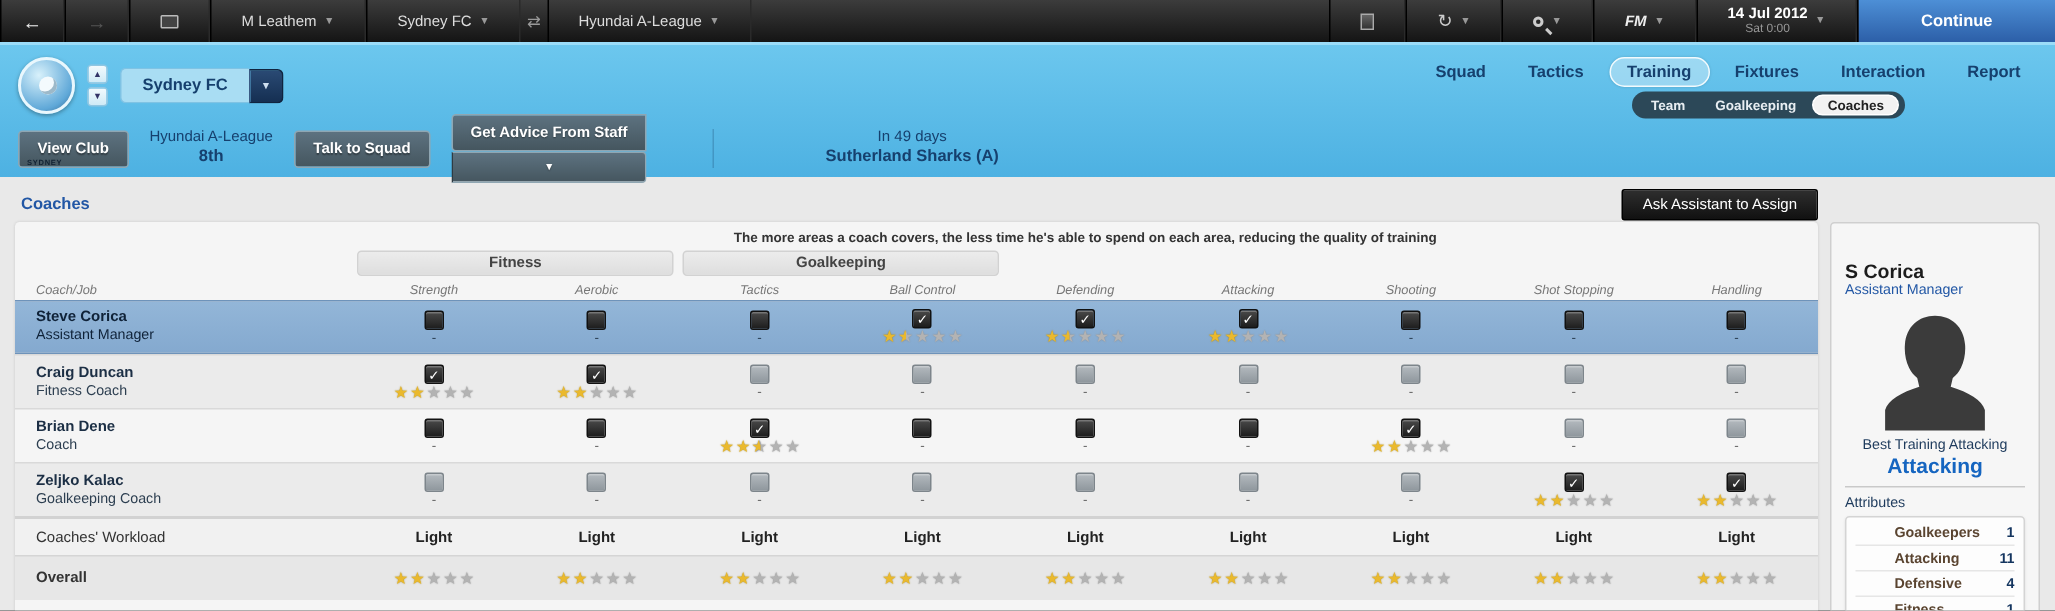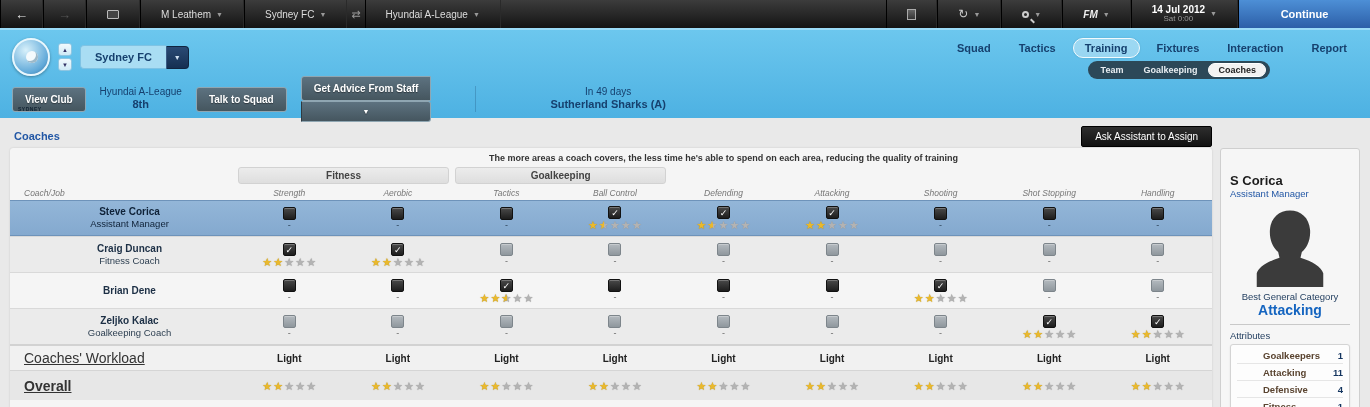--- a/index.html
+++ b/index.html
@@ -76,7 +76,7 @@
   .crow { height:36px; border-top:1px solid #d9d9d9; }
   .crow.alt { background:#ebebeb; }
   .crow.selected { background:linear-gradient(#93b6d8,#84a9cf); border-top:1px solid #6e93ba; border-bottom:1px solid #6e93ba; }
-  .coach-cell { padding-left:14px; line-height:1.3;text-align:center; }
+  .coach-cell { padding-left:14px; line-height:1.3; }
   .coach-name { font-size:10px; font-weight:bold; color:#1c2f45; }
   .coach-role { font-size:9.5px; color:#2c3e50; }
   .crow.selected .coach-name, .crow.selected .coach-role { color:#0f2238; }

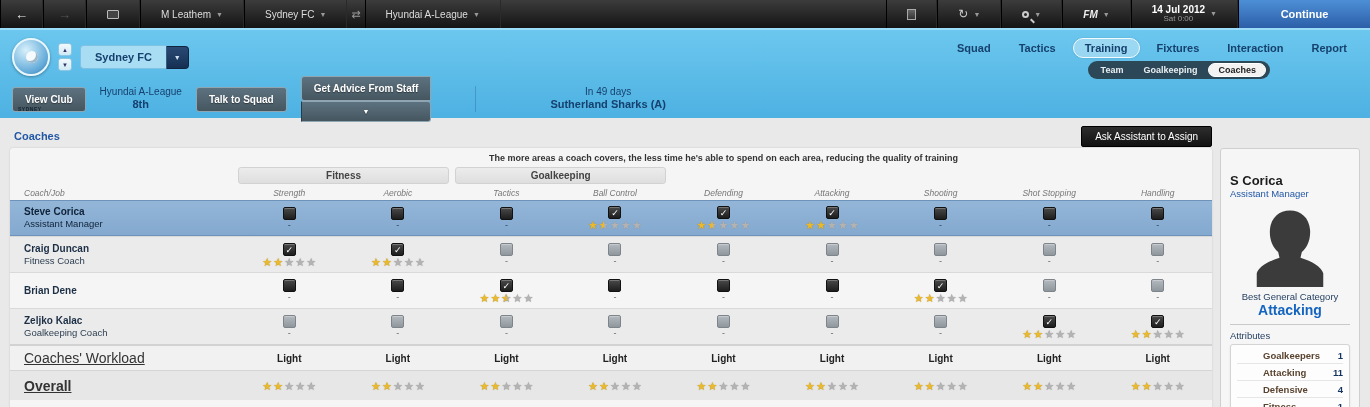--- a/index.html
+++ b/index.html
@@ -364,6 +364,7 @@
           <div class="trow crow">
             <div class="coach-cell">
               <div class="coach-name">Brian Dene</div>
+              <div class="coach-role">Coach</div>
             </div>
             <div class="area-cell">
               <div class="cbx"></div>

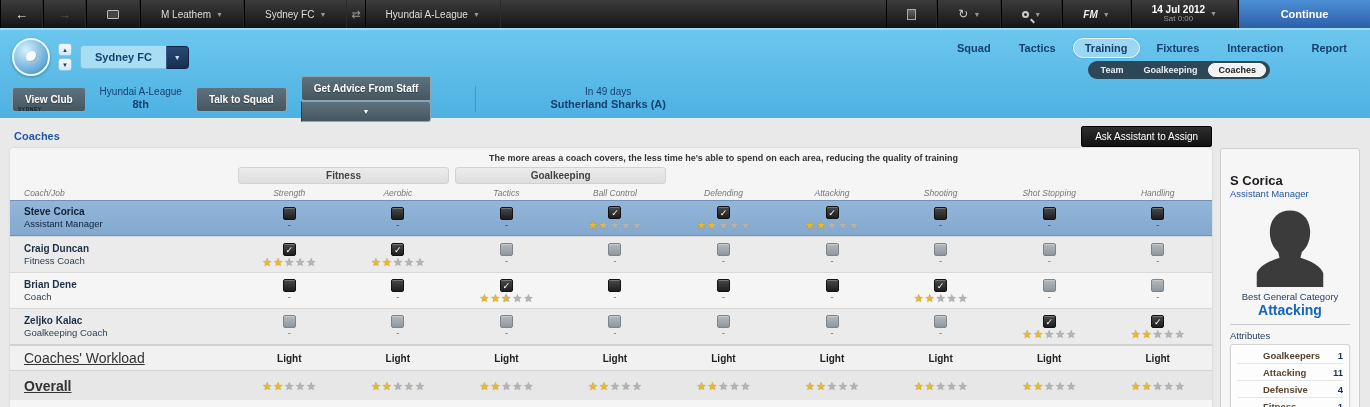--- a/index.html
+++ b/index.html
@@ -575,7 +575,7 @@
             <path d="M50 6 C38 6 29 14 28 27 c-.5 6 .5 12 3 17 c1.5 3 3.5 5.5 6 7.5 l1.5 6.5 c-13 4 -23 10 -25 17 l0 16 l73 0 l0 -16 c-2 -7 -12 -13 -25 -17 l1.5 -6.5 c2.5 -2 4.5 -4.5 6 -7.5 c2.5 -5 3.5 -11 3 -17 C71 14 62 6 50 6 z" fill="#3b3b3b"></path>
           </svg>
         </div>
-        <div class="dp-cat-label">Best General Category</div>
+        <div class="dp-cat-label">Best Training Attacking</div>
         <div class="dp-cat">Attacking</div>
         <div class="dp-divider"></div>
         <div class="dp-attr-label">Attributes</div>

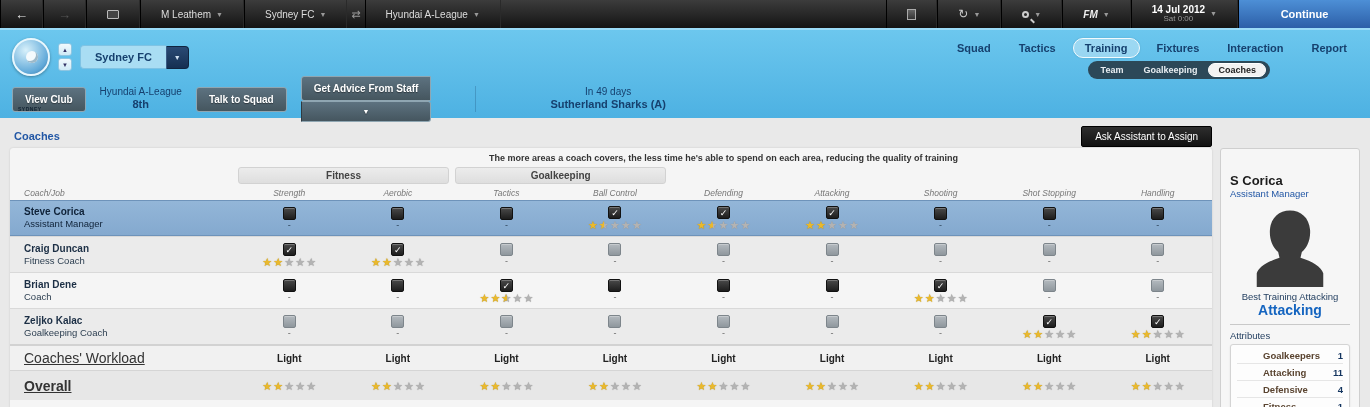--- a/index.html
+++ b/index.html
@@ -90,7 +90,7 @@
   .star.full { color:var(--star-gold,#eab92d); text-shadow:0 0 1px #9a7a10; }
   .star.half::before { content:"★"; position:absolute; left:0; top:0; width:55%; overflow:hidden; color:var(--star-gold,#eab92d); }
   .wl-row { height:26px; border-top:2px solid #d2d2d2; background:#f1f1f1; }
-  .wl-label, .ov-label { font-size:14px; color:#333; padding-left:14px;text-decoration:underline; }
+  .wl-label, .ov-label { font-size:10px; color:#333; padding-left:14px; }
   .wl-val { text-align:center; font-size:10px; font-weight:bold; color:#222; }
   .ov-row { height:30px; background:#e7e7e7; border-top:1px solid #d5d5d5; }
   .ov-label { font-weight:bold; }

